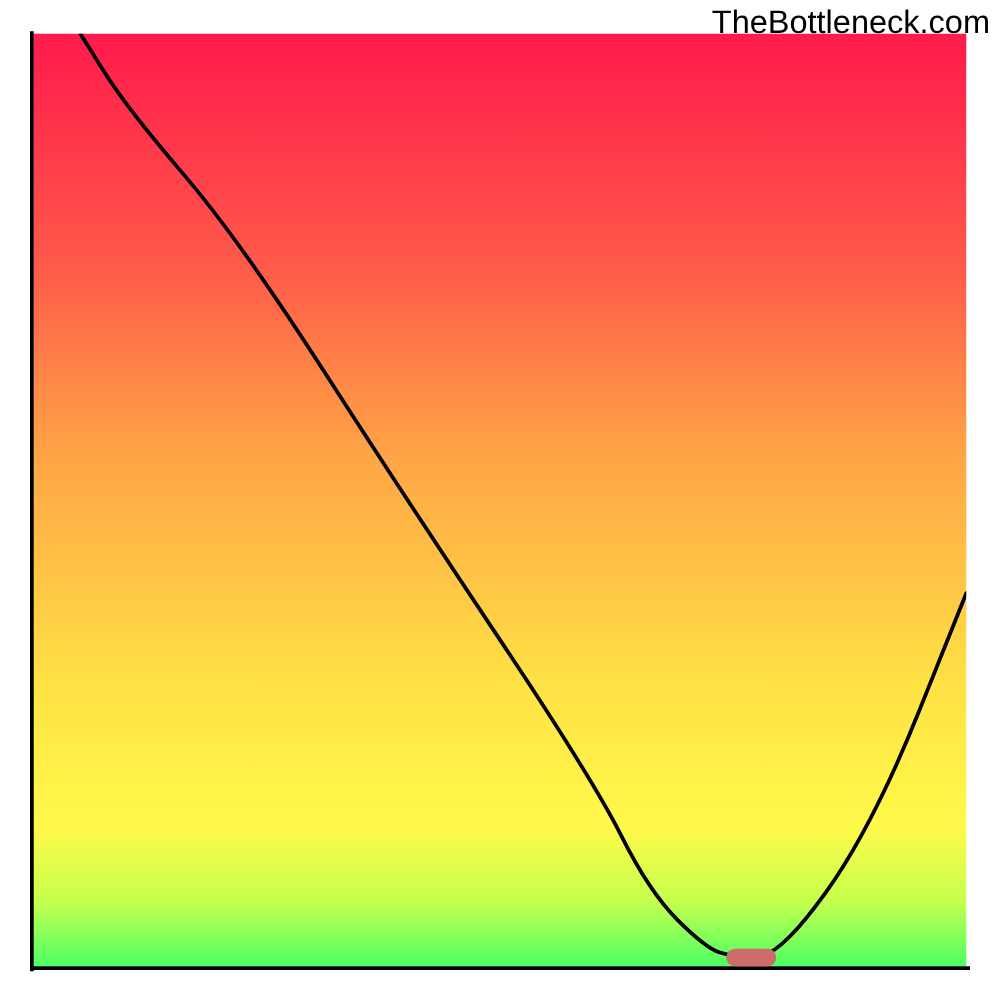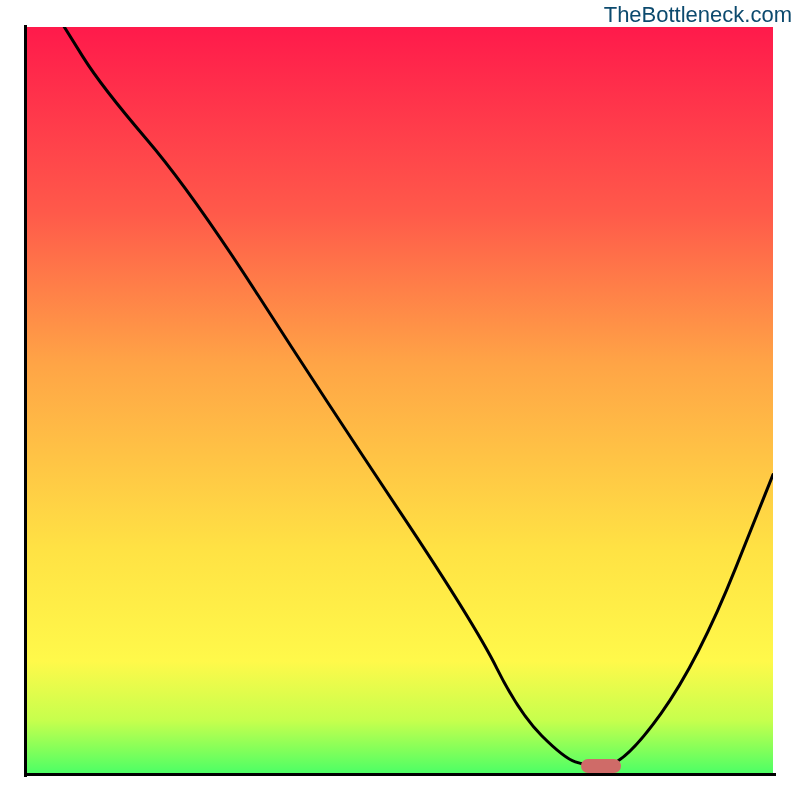--- a/index.html
+++ b/index.html
@@ -20,8 +20,8 @@
     position: absolute;
     top: 2px;
     right: 8px;
-    color: #0c4a6e;
-    font-size: 22px;
+    color: #000000;
+    font-size: 26px;
     font-weight: 500;
     z-index: 10;
   }

